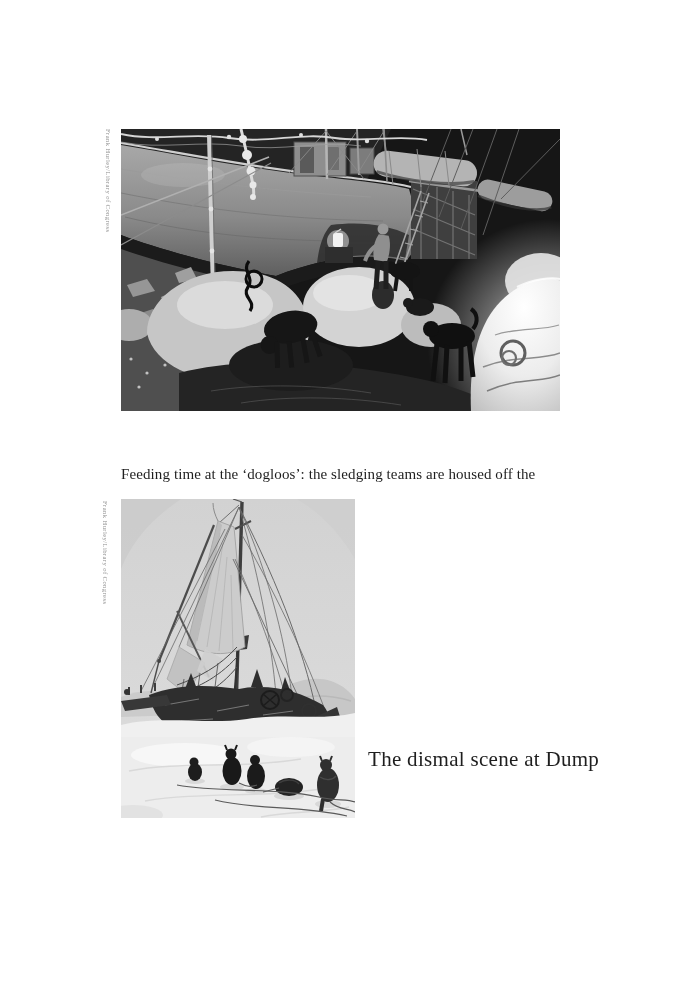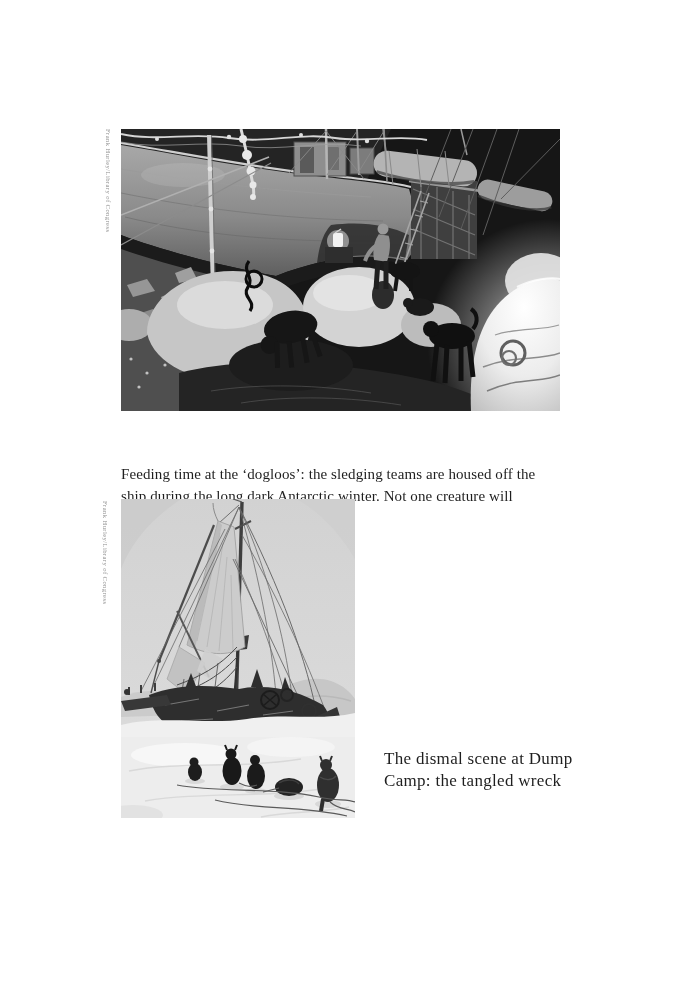--- a/index.html
+++ b/index.html
@@ -210,7 +210,6 @@
 
   <div class="caption" id="caption-top">
     <div class="line">Feeding time at the ‘dogloos’: the sledging teams are housed off the</div>
-    <div class="line">ship during the long dark Antarctic winter. Not one creature will</div>
   </div>
 
   <span class="credit" id="credit-bottom">Frank Hurley/Library of Congress</span>

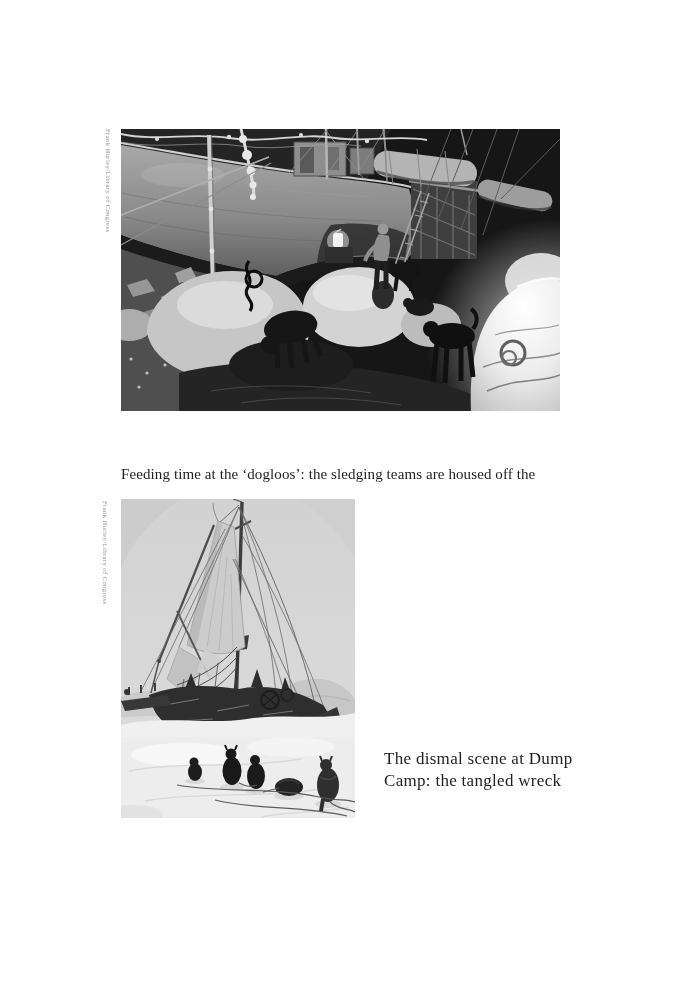--- a/index.html
+++ b/index.html
@@ -20,7 +20,7 @@
   .caption { position:absolute; color:#1e1e1e; }
   .caption .line { white-space:nowrap; }
   #caption-top { left:121px; top:424px; font-size:15px; line-height:21.5px; letter-spacing:0.1px;margin-top:40px; }
-  #caption-bottom { left:384px; top:748px; font-size:17px; line-height:22.4px; letter-spacing:0.3px; }
+  #caption-bottom { left:368px; top:748px; font-size:21px; line-height:22.4px; letter-spacing:0.3px; }
   .italic { font-style:italic; }
 </style>
 </head>

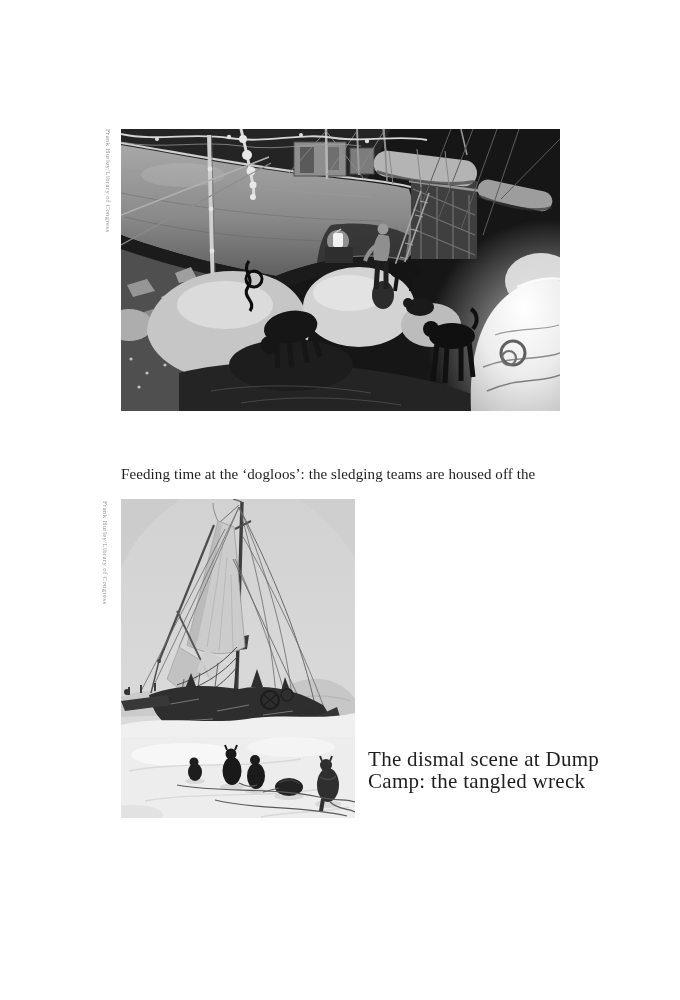--- a/index.html
+++ b/index.html
@@ -344,7 +344,6 @@
 
   <div class="caption" id="caption-bottom">
     <div class="line">The dismal scene at Dump</div>
-    <div class="line">Camp: the tangled wreck</div>
   </div>
 
 </div>

